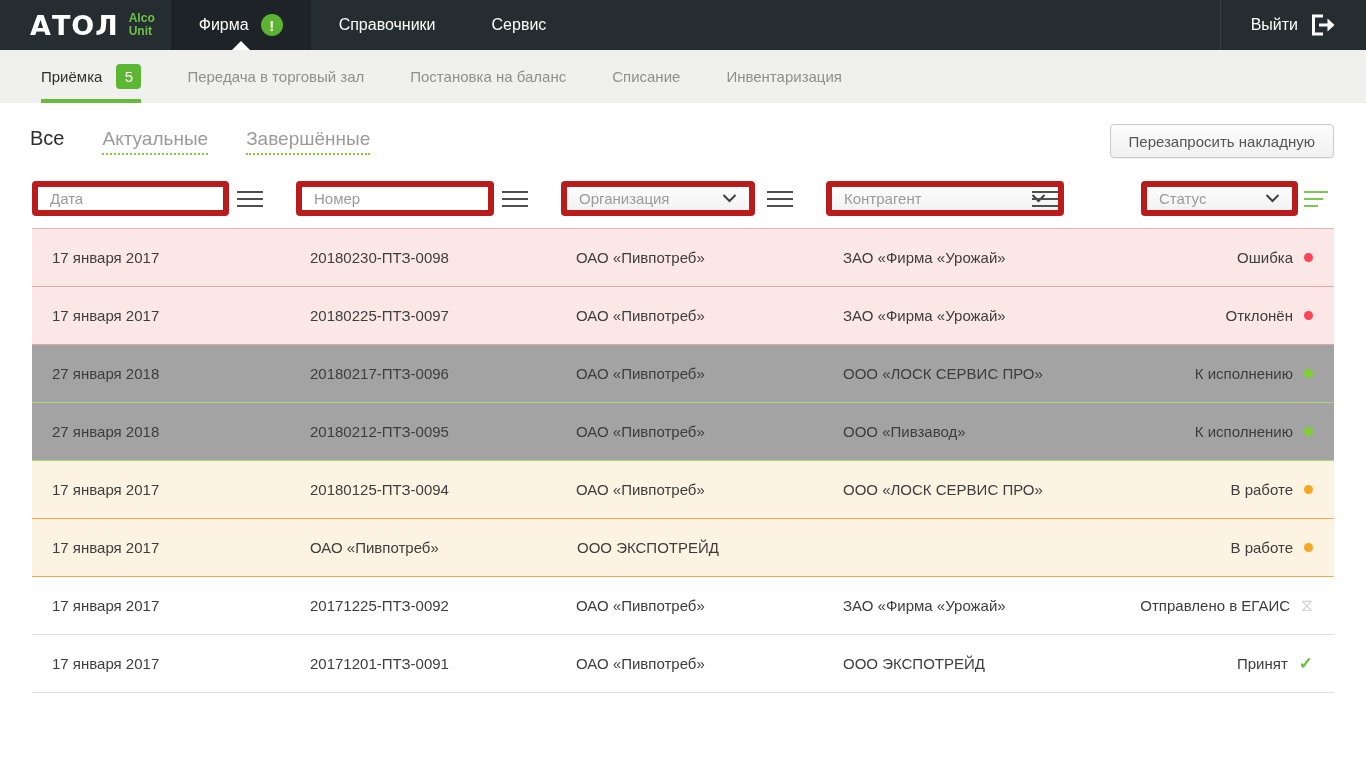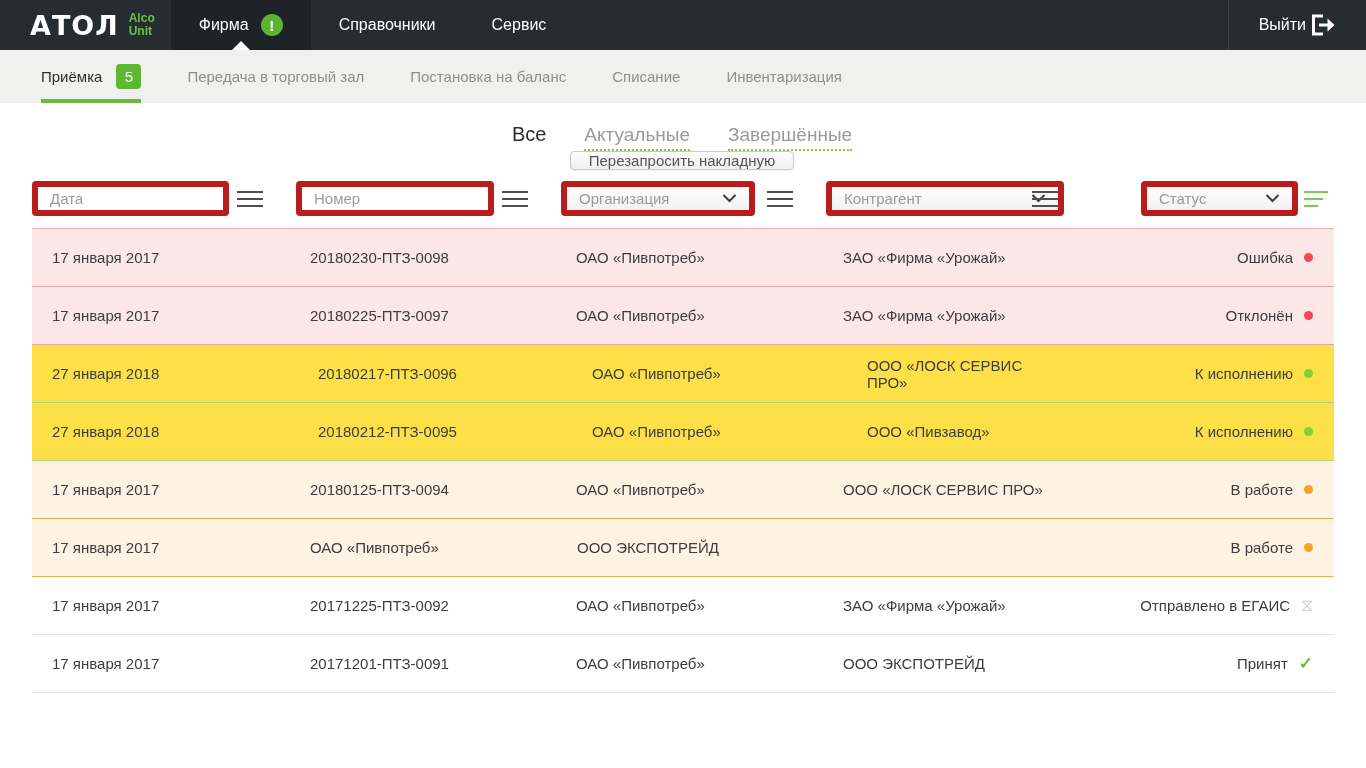--- a/index.html
+++ b/index.html
@@ -17,7 +17,7 @@
     border-left:9px solid transparent; border-right:9px solid transparent; border-bottom:9px solid #fdfdfd; }
   .badge-excl { width:22px; height:22px; border-radius:50%; background:#5cb332; color:#fff; font-weight:bold;
     display:flex; align-items:center; justify-content:center; margin-left:12px; font-size:15px; }
-  .logout { margin-left:auto; display:flex; align-items:center; gap:4px; padding:4px 30px;
+  .logout { margin-left:auto; display:flex; align-items:center; gap:12px; padding:4px 30px;
     border-left:1px solid rgba(255,255,255,0.09); font-size:16px; cursor:pointer; }
 
   

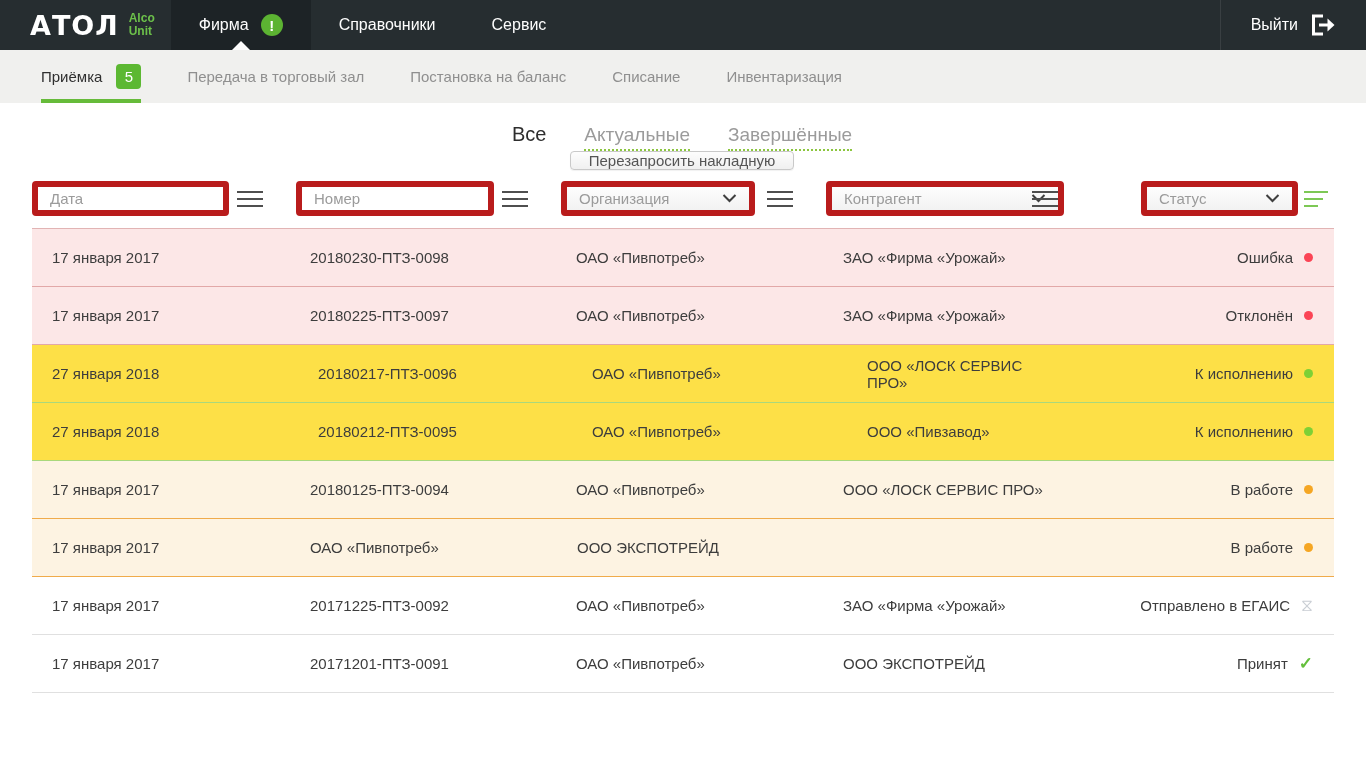--- a/index.html
+++ b/index.html
@@ -29,7 +29,7 @@
     display:flex; align-items:center; justify-content:center; margin-left:14px; font-size:15px; }
 
   
-  .toolbar { display:flex; justify-content:space-between; align-items:center; margin:20px 32px 0 30px; height:36px;flex-direction:column; }
+  .toolbar { display:flex; justify-content:space-between; align-items:center; margin:20px 32px 0 30px; height:36px; }
   .view-tabs { display:flex; gap:38px; align-items:baseline; }
   .view-tab { font-size:19px; color:#9b9b9b; padding-bottom:3px; border-bottom:2px dotted #8cc63f; cursor:pointer; }
   .view-tab.active { color:#2d2d2d; font-size:20px; border-bottom:none; cursor:default; }

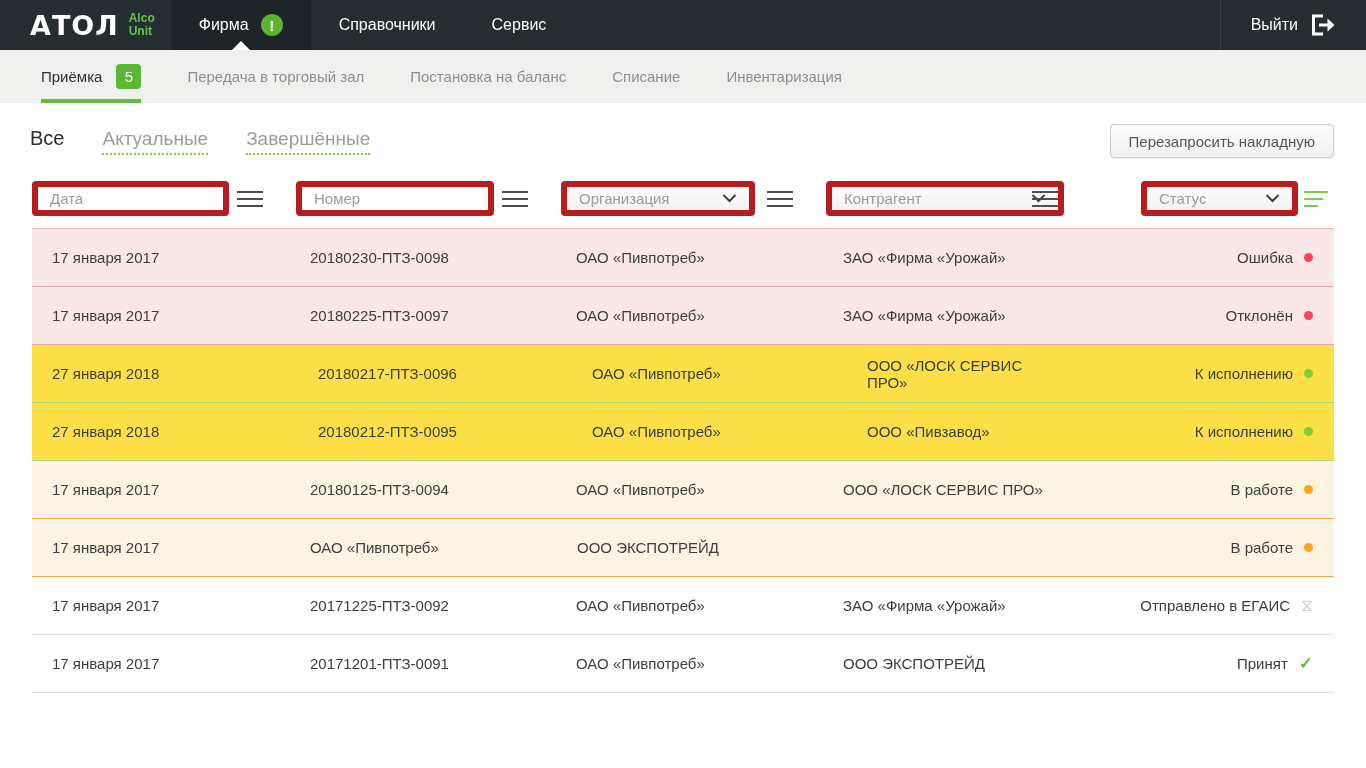--- a/index.html
+++ b/index.html
@@ -54,7 +54,7 @@
   .row { display:flex; align-items:center; height:58px; border-bottom:1px solid #e0e0e0;
     font-size:15px; color:#3d3d3d; padding-left:20px; cursor:pointer; }
   .row--pink   { background:#fce7e7; border-bottom-color:#e2a8a8; }
-  .row--green  { background:#fde047; border-bottom-color:#a9d87c;gap:8px; }
+  .row--green  { background:#a3a3a3; border-bottom-color:#a9d87c; }
   .row--orange { background:#fdf3e2; border-bottom-color:#f0ab4b; }
   .row--white  { background:#ffffff; border-bottom-color:#e0e0e0; }
   .c-date { width:258px; } .c-num { width:266px; } .c-org { width:267px; } .c-contr { flex:1; }

